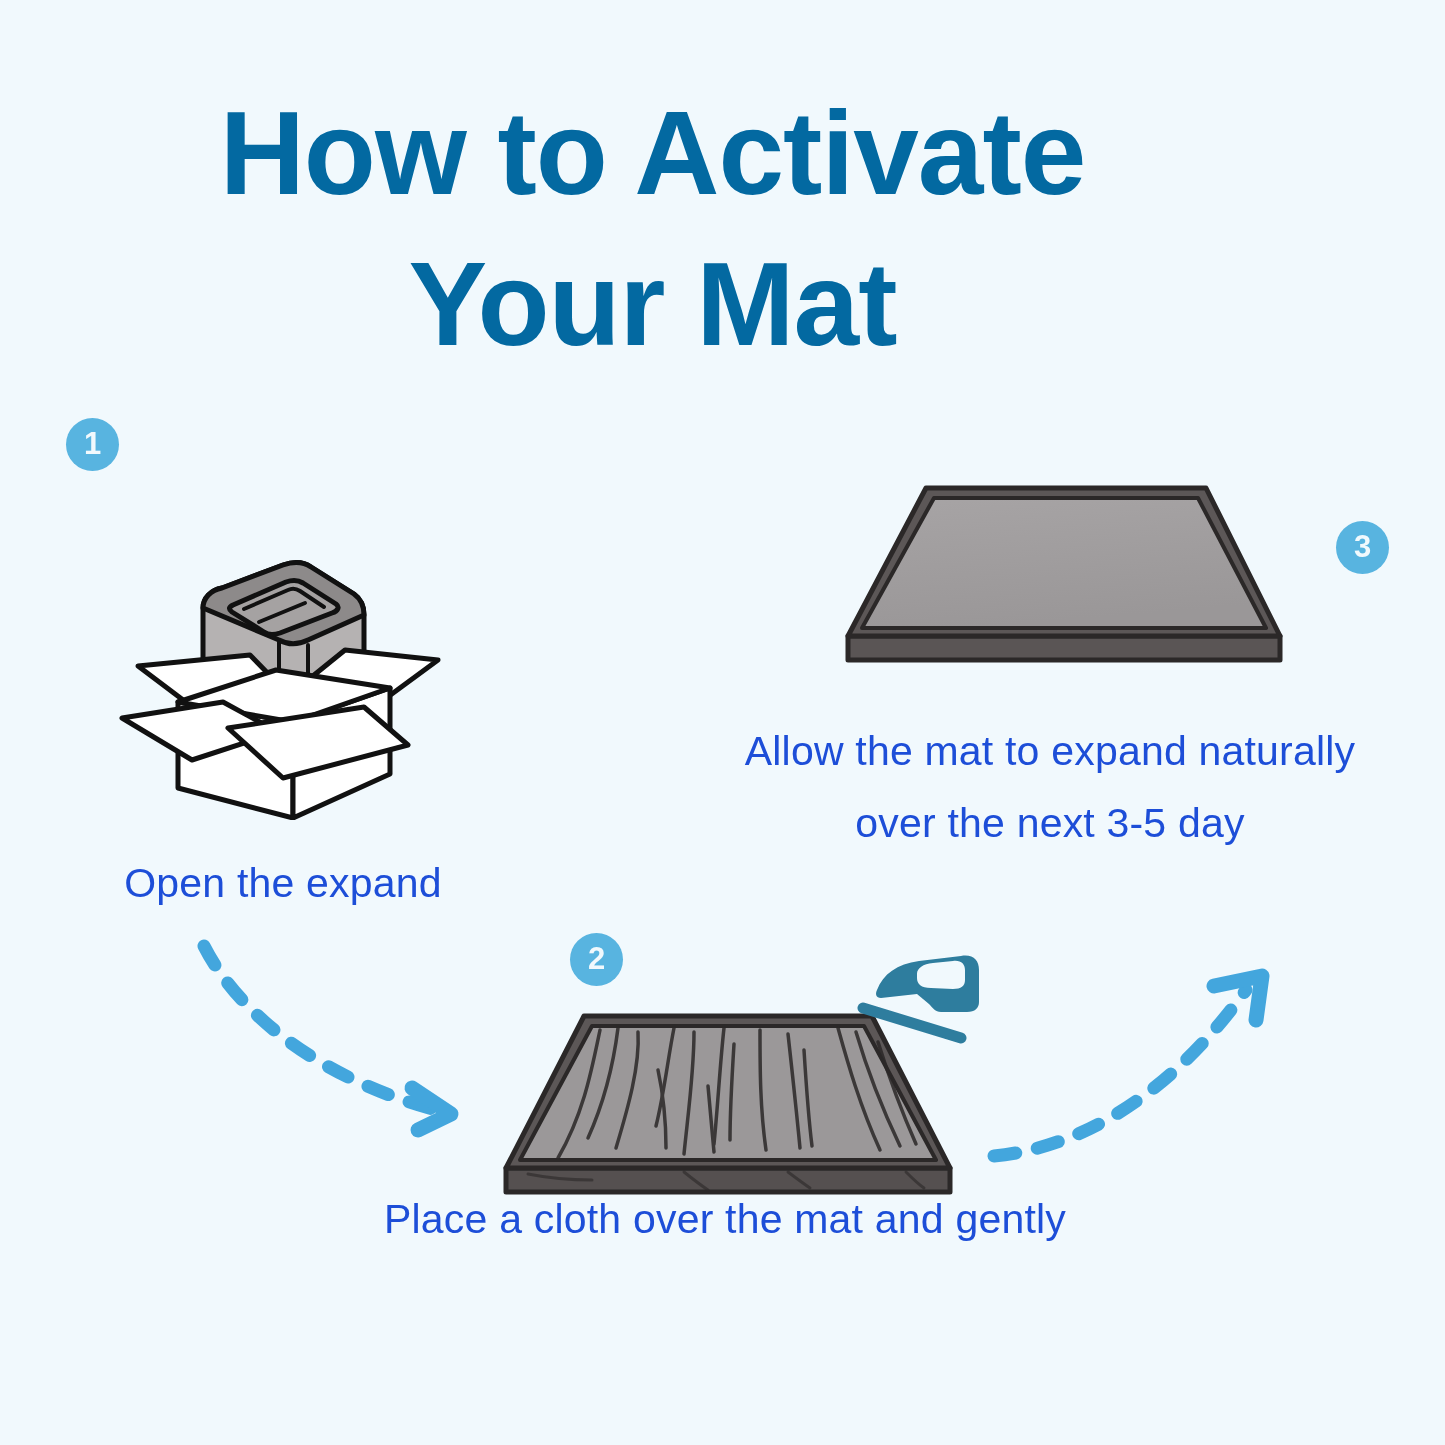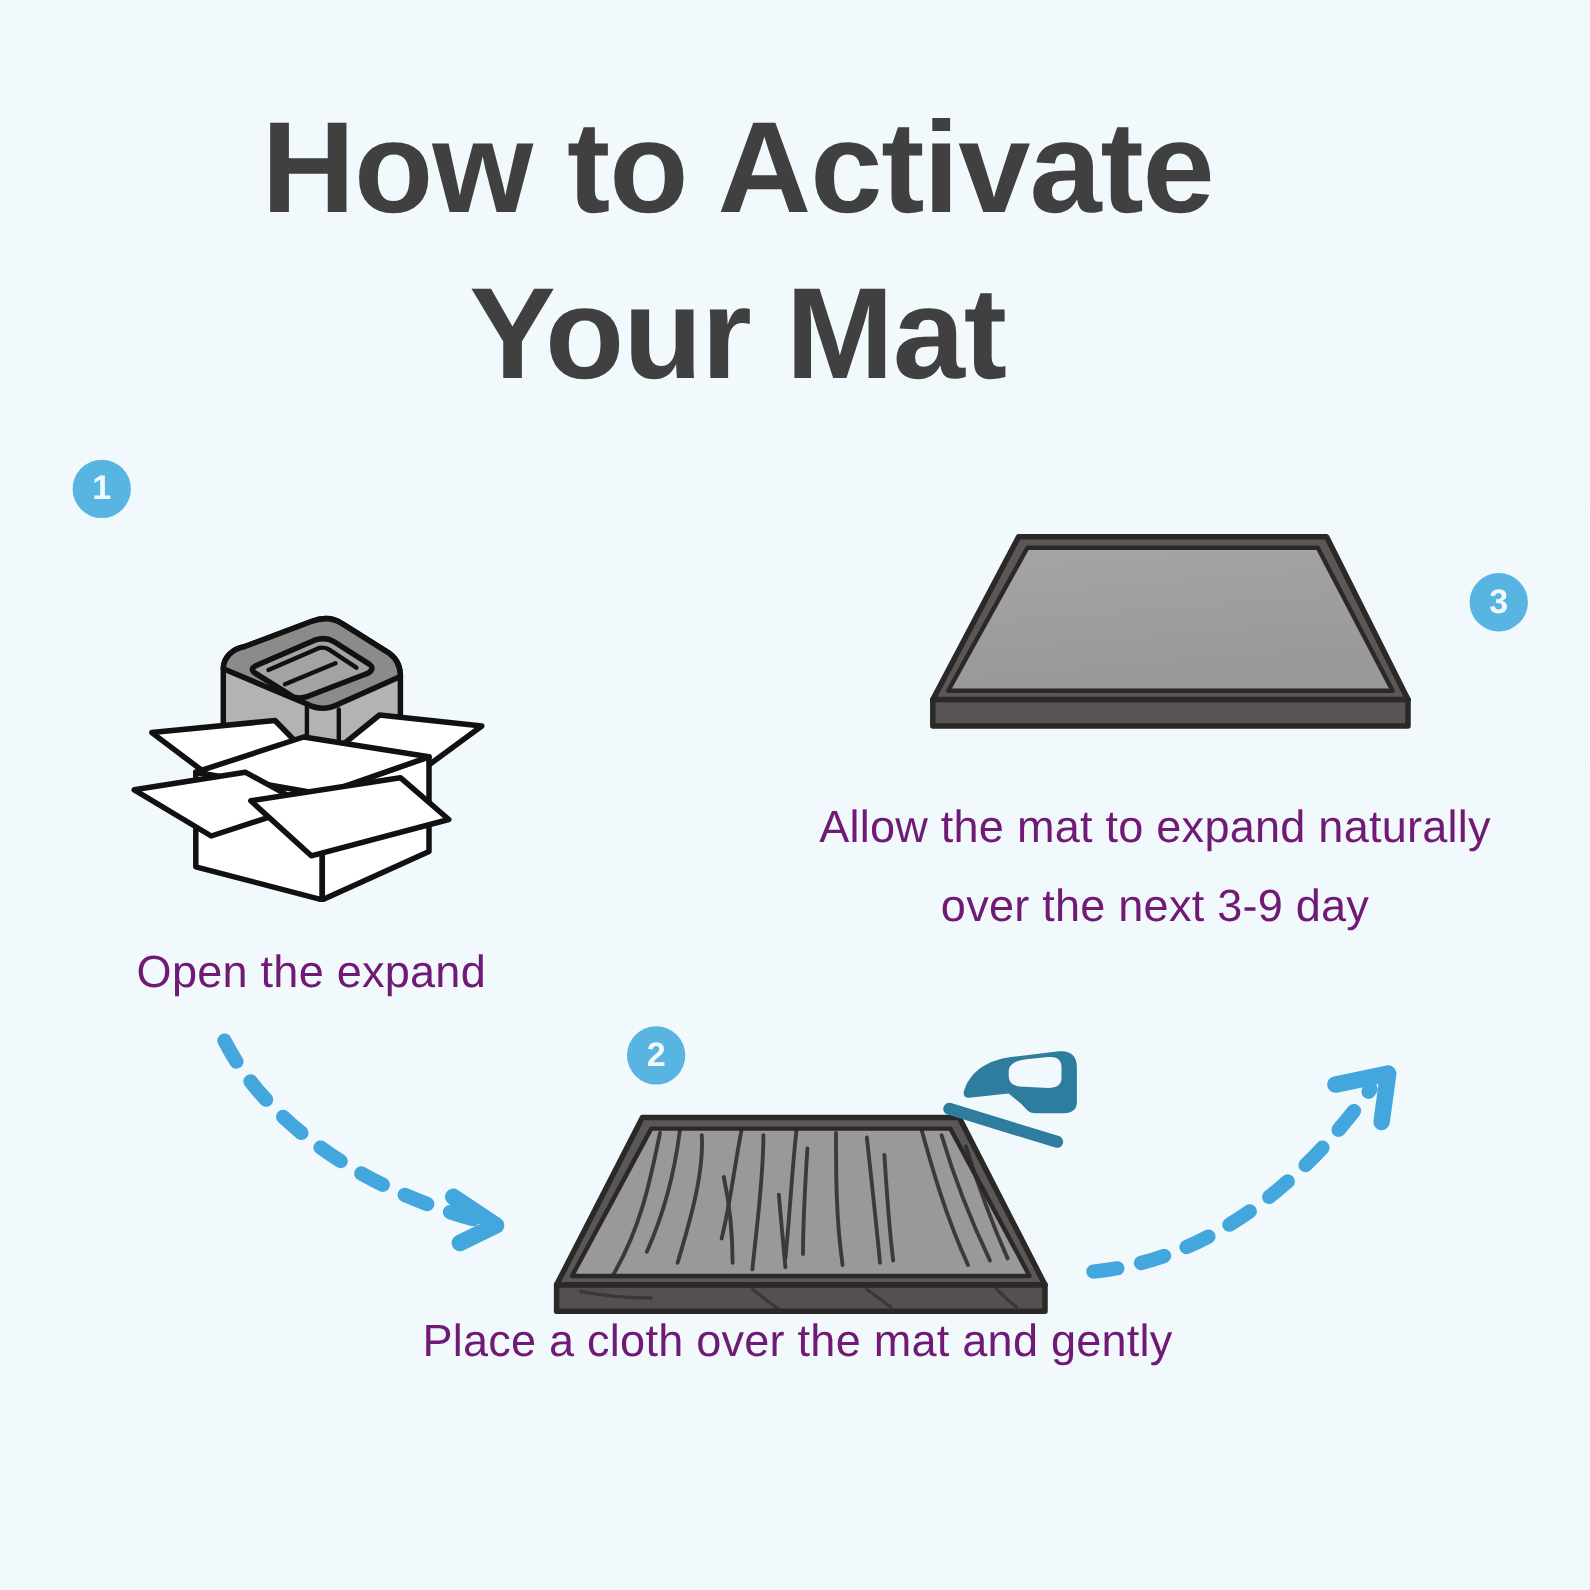--- a/index.html
+++ b/index.html
@@ -23,12 +23,11 @@
     top: 78px;
     width: 1305px;
     text-align: center;
-    color: #404040;
+    color: #0369a1;
     font-weight: bold;
     font-size: 118px;
     line-height: 1.28;
     letter-spacing: -1px;
-    padding-left: 18px;
   }
   .title-line { display: block; }
 

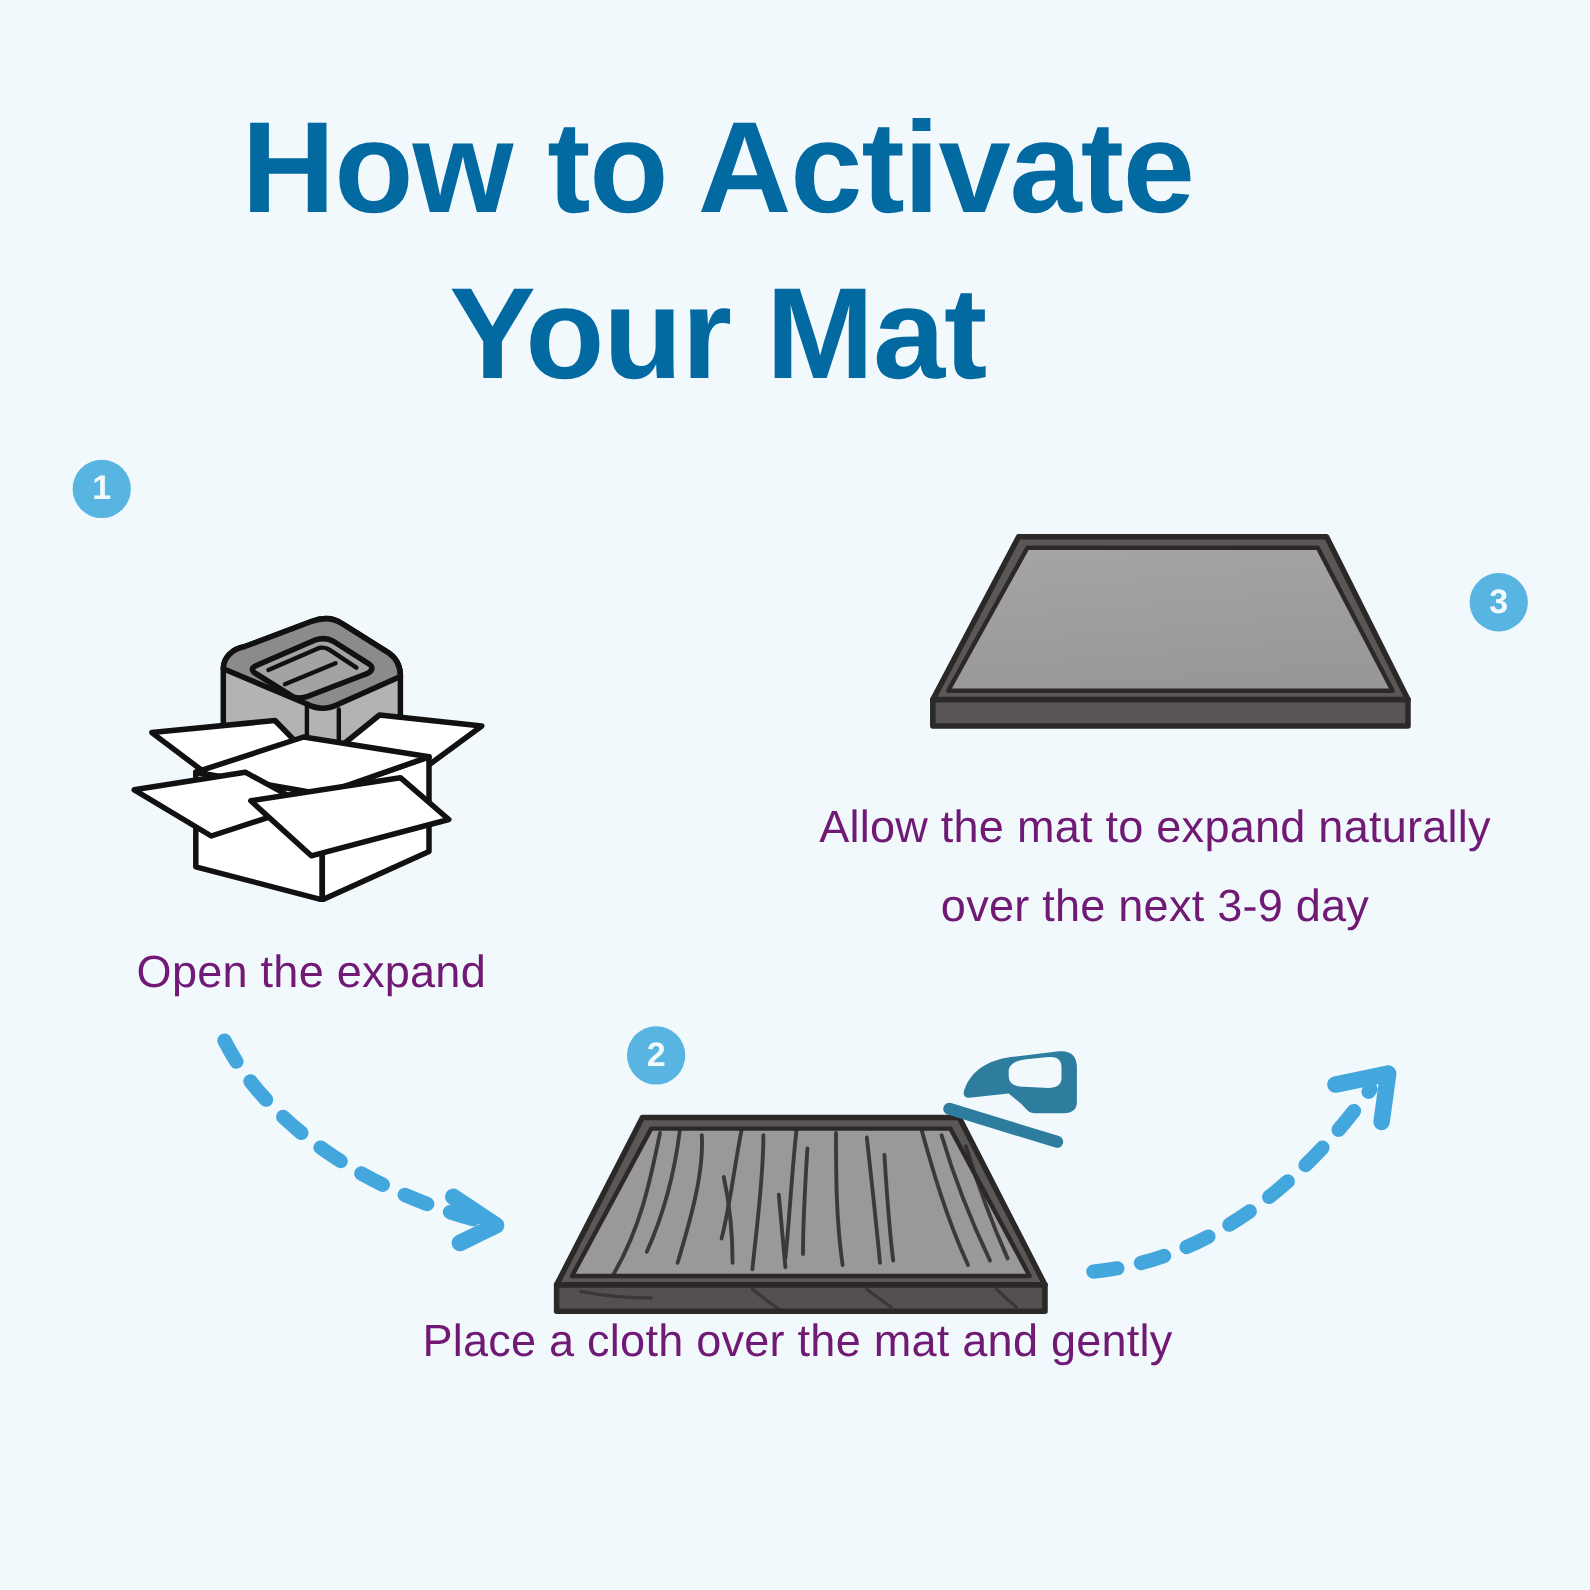--- a/index.html
+++ b/index.html
@@ -55,7 +55,7 @@
   
   .caption {
     position: absolute;
-    color: #701a75;
+    color: #1d4ed8;
     font-size: 41px;
     line-height: 1.75;
     text-align: center;

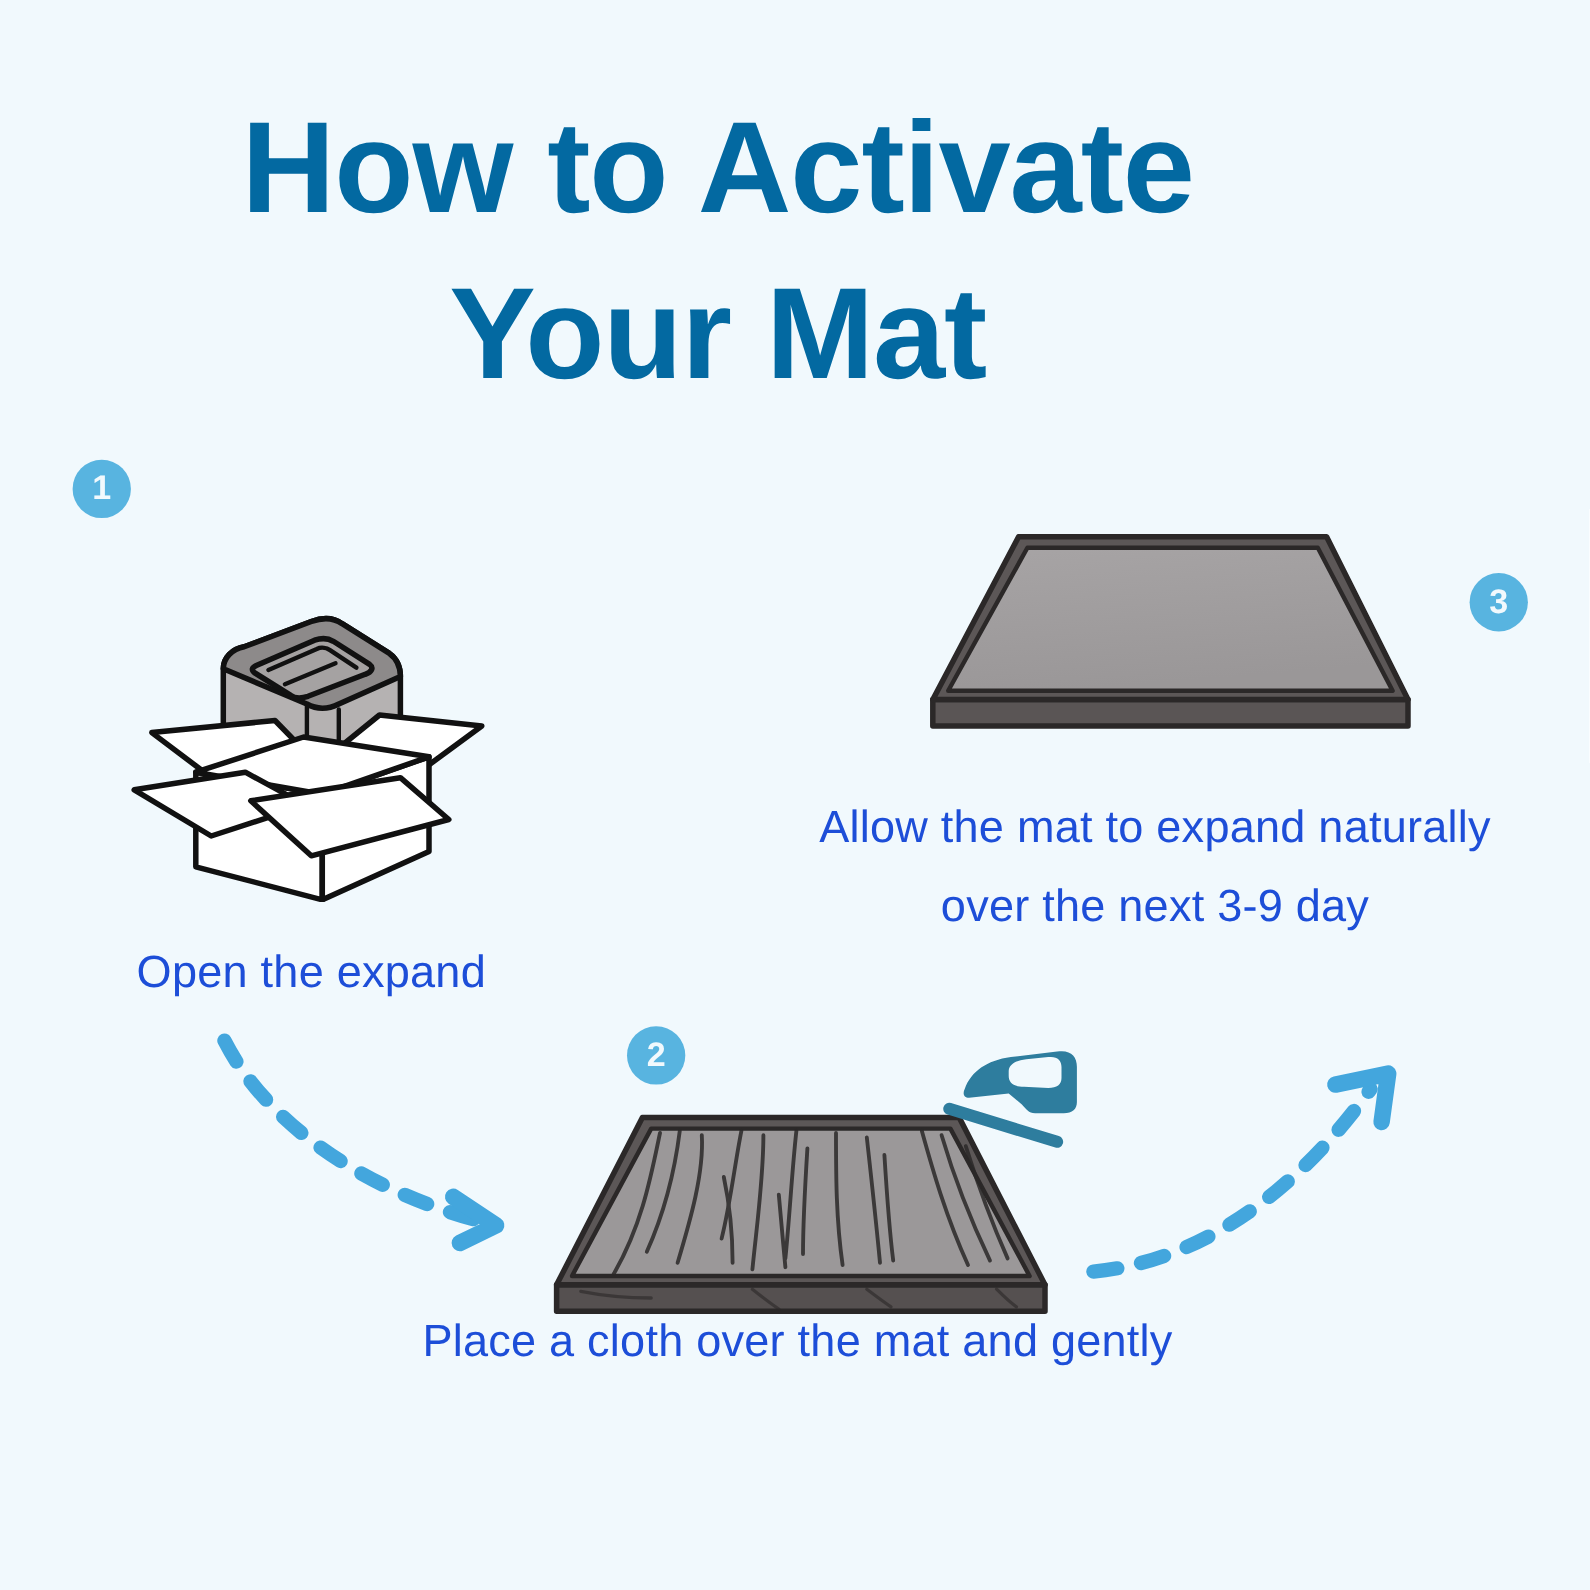--- a/index.html
+++ b/index.html
@@ -196,7 +196,7 @@
 
   <div class="caption" id="caption-3">
     <span>Allow the mat to expand naturally</span><br>
-    <span>over the next 3-9 day</span>
+    <span>over the next 3-5 day</span>
   </div>
 
 </div>

